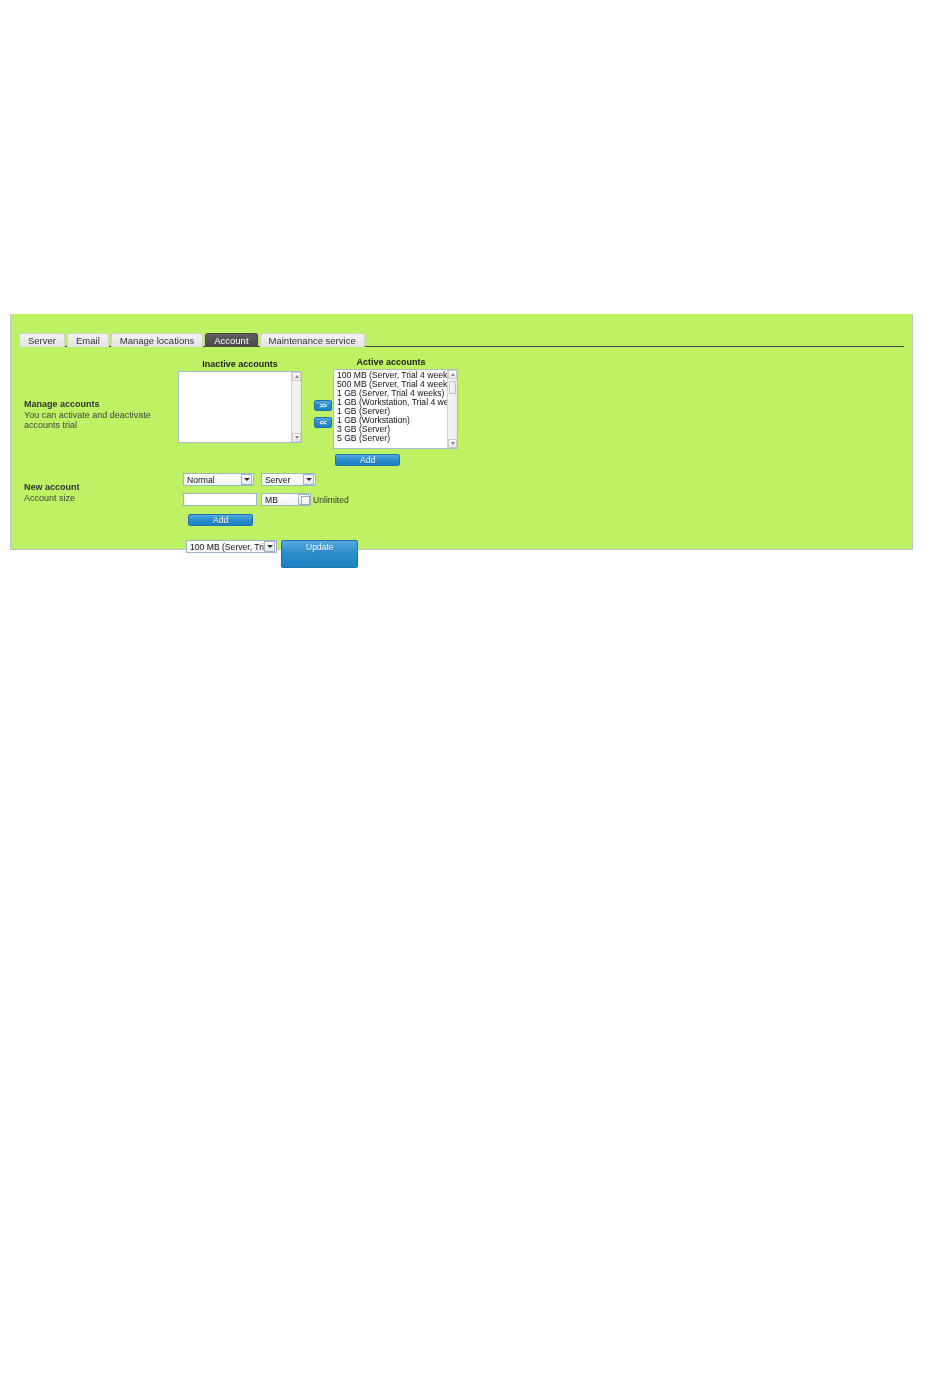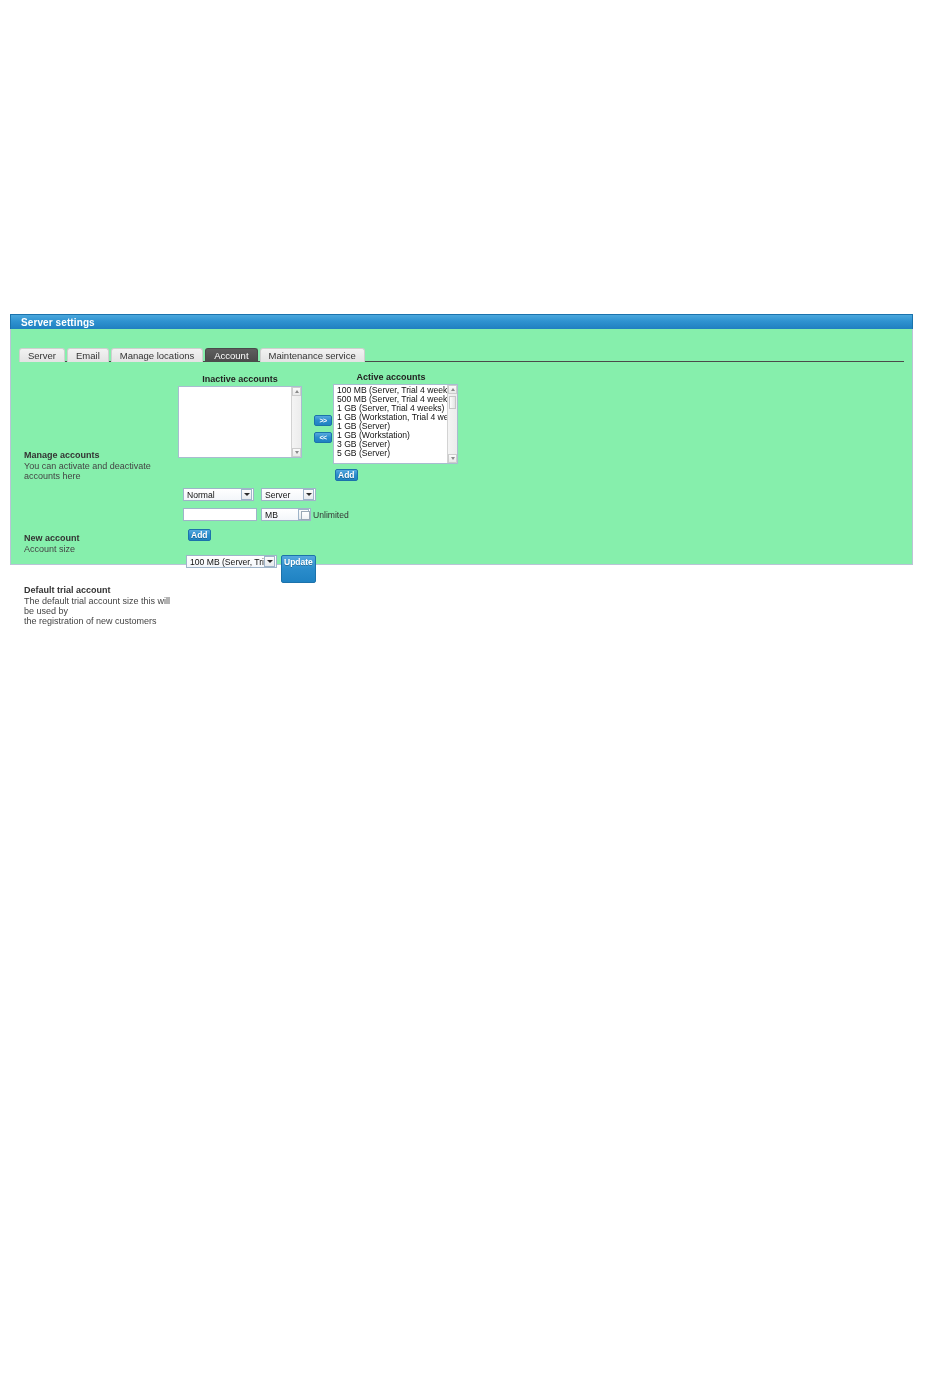--- a/index.html
+++ b/index.html
@@ -306,7 +306,6 @@
 
   <div class="panel-wrap">
 
-    <div class="panel-title">Server settings</div>
 
     <div class="panel-body">
 

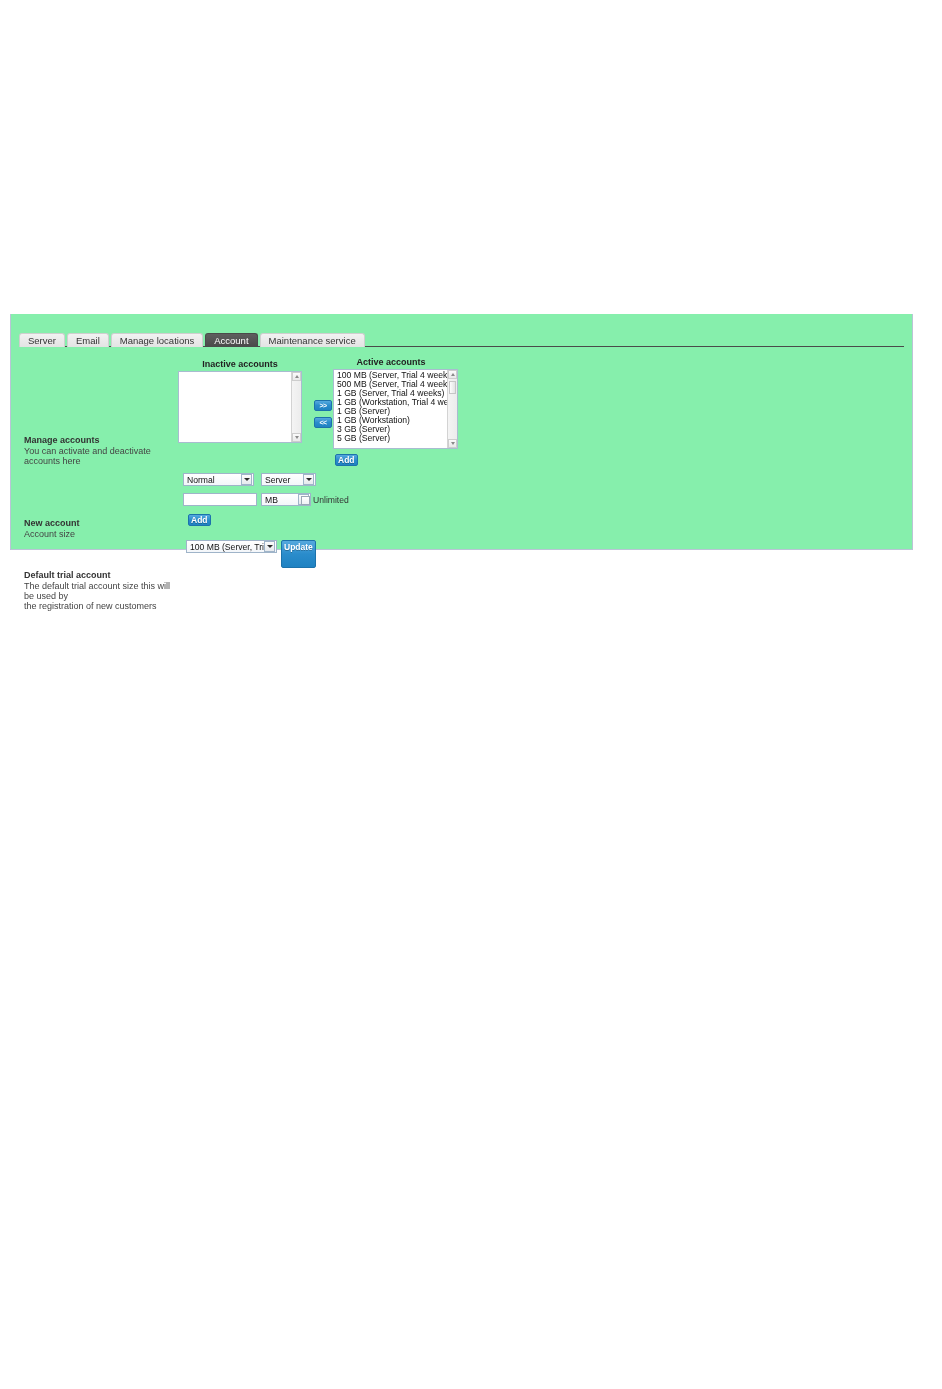--- a/index.html
+++ b/index.html
@@ -45,7 +45,7 @@
   .panel-body {
     border: 1px solid #b9c4d6;
     border-top: none;
-    background: #86efac;
+    background: #bef264;
     height: 236px;
     position: relative;
     box-sizing: border-box;

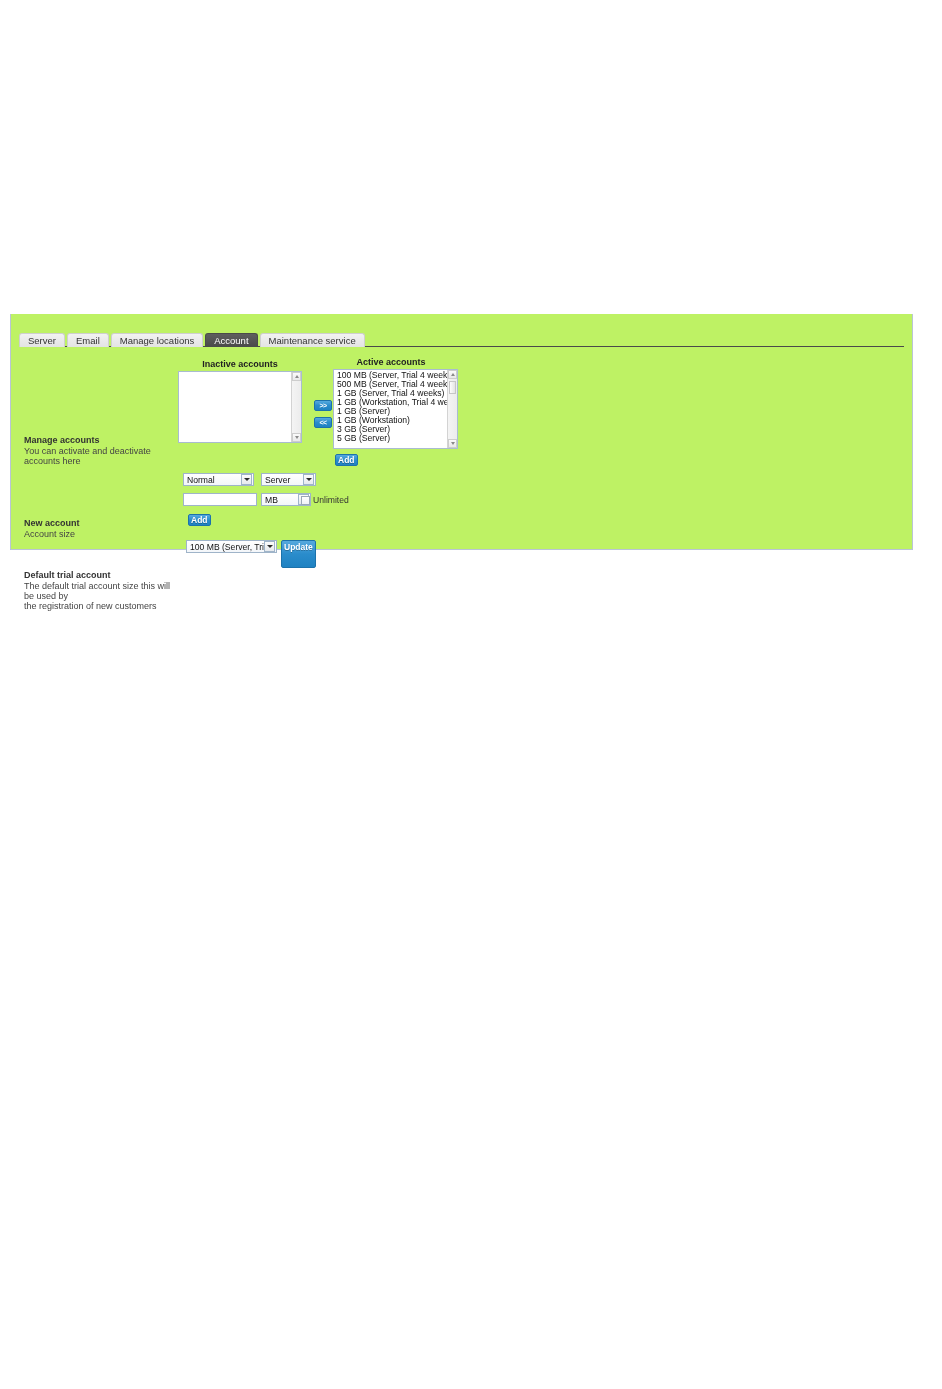--- a/index.html
+++ b/index.html
@@ -105,7 +105,6 @@
     font-size: 9px;
     line-height: 10px;
     color: #333;
-    margin-top: 36px;
   }
   .lbl-block .t {
     font-weight: bold;

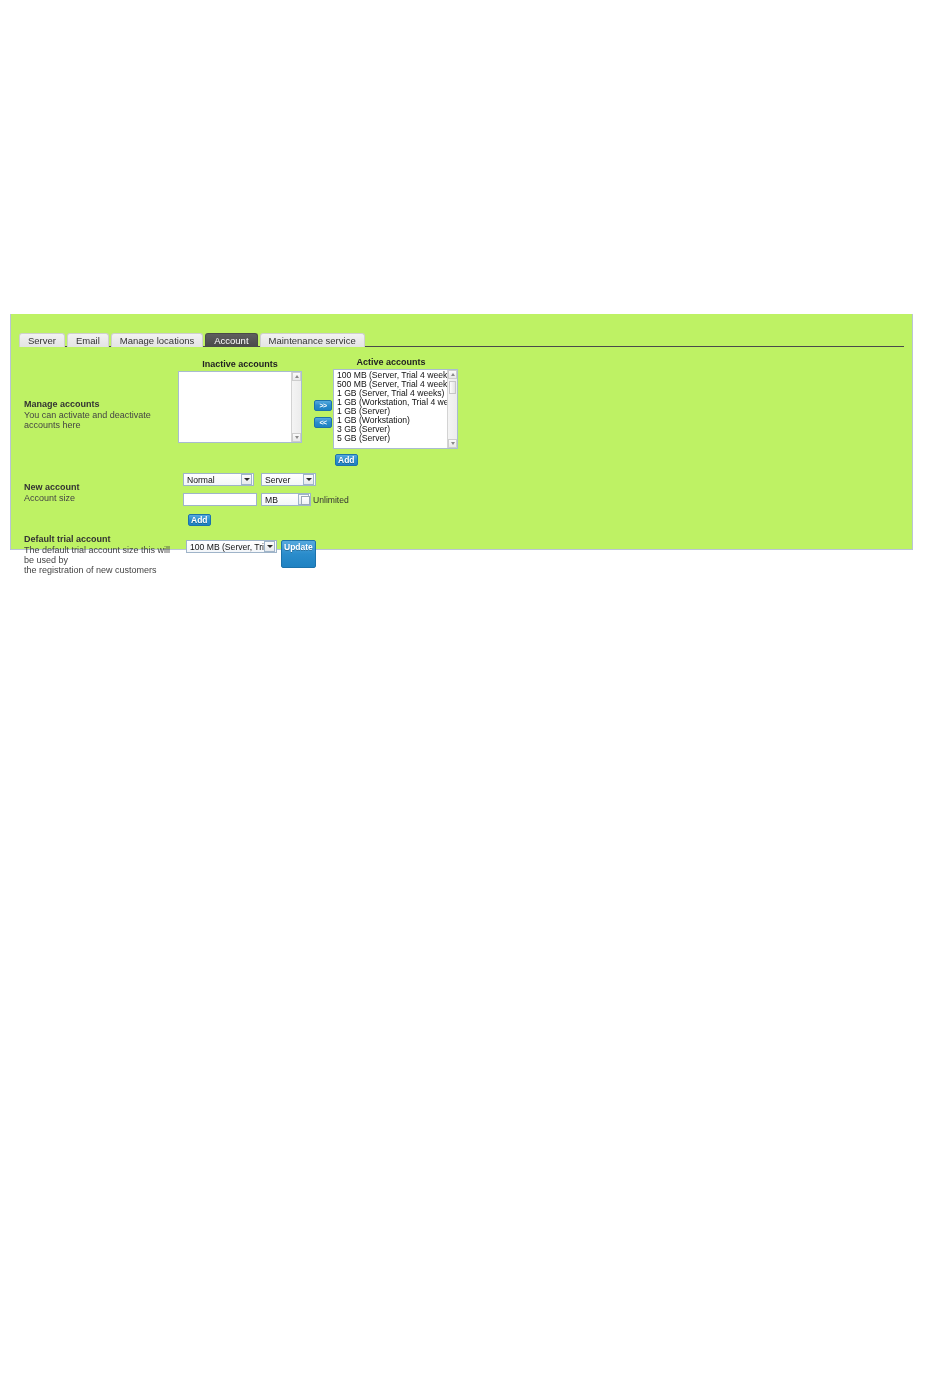--- a/index.html
+++ b/index.html
@@ -321,7 +321,7 @@
 
         <div class="lbl-block" style="left:13px; top:52px; width:150px;">
           <span class="t">Manage accounts</span>
-          <span class="d">You can activate and deactivate accounts here</span>
+          <span class="d">You can activate and deactivate accounts trial</span>
         </div>
 
         <div class="list-col-title" style="left:167px; top:12px; width:124px;text-align:center;">Inactive accounts</div>

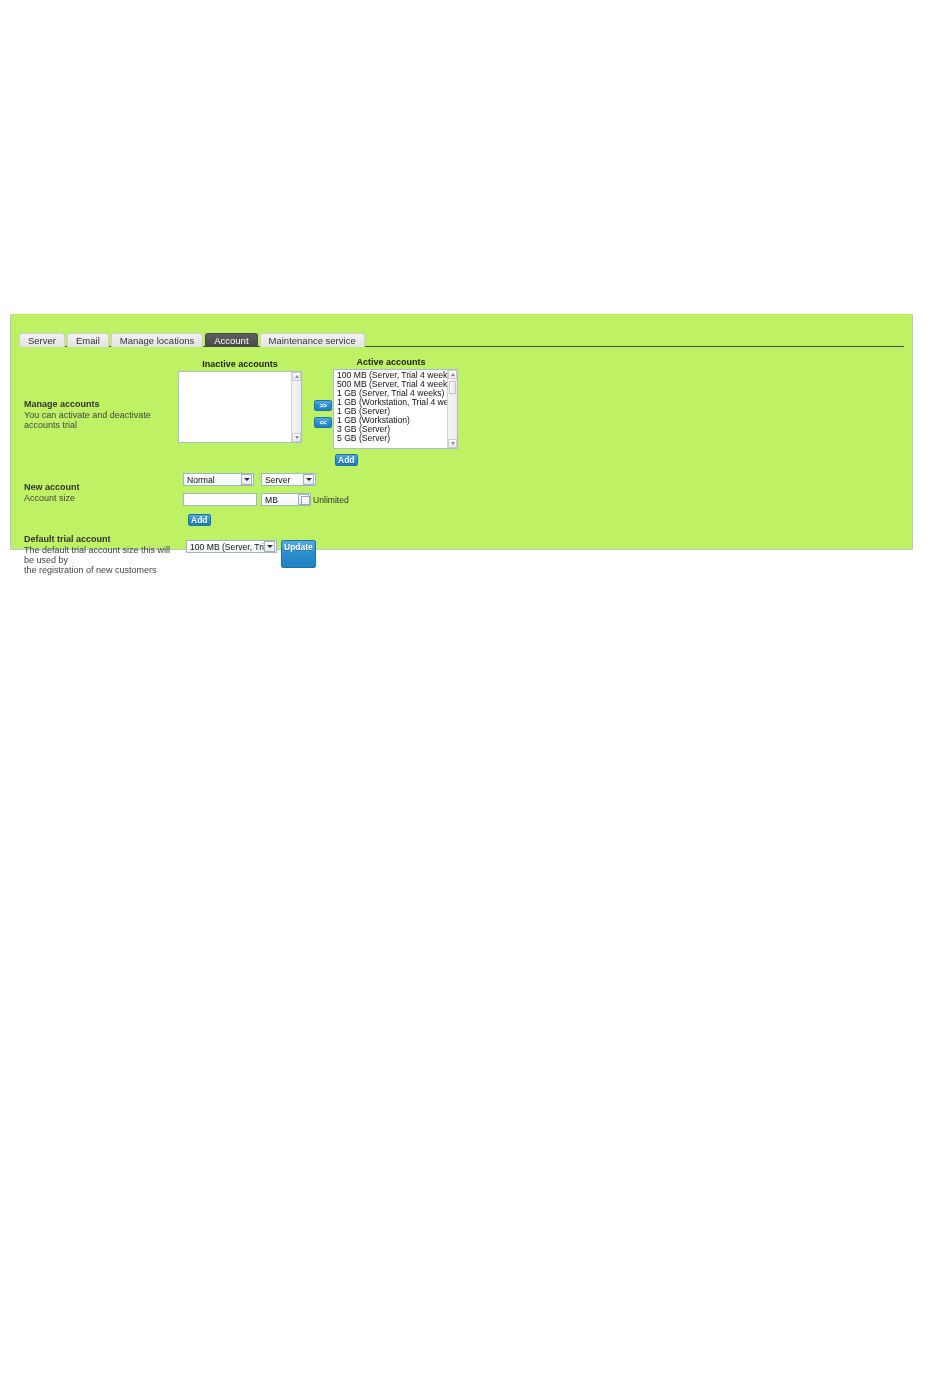--- a/index.html
+++ b/index.html
@@ -219,12 +219,11 @@
     font-size: 8.5px;
     line-height: 11px;
     height: 12px;
-    padding: 0 2px;
+    padding: 0 24px;
     text-align: left;
     cursor: pointer;
     box-sizing: border-box;
     text-shadow: 0 1px 0 rgba(0,0,0,0.25);
-    font-weight: bold;
   }
 
   

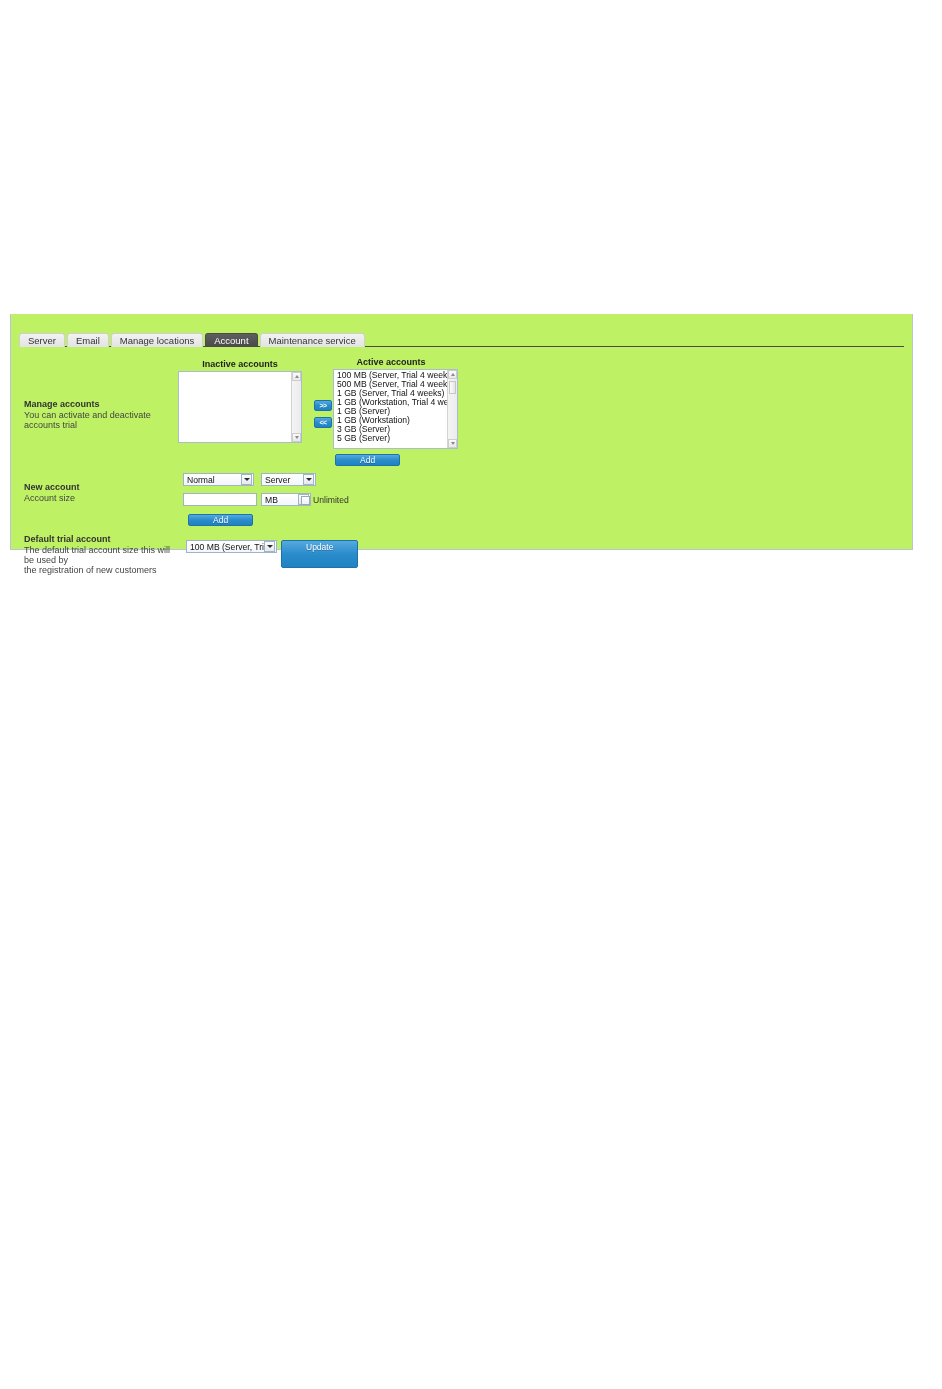--- a/index.html
+++ b/index.html
@@ -401,11 +401,6 @@
 
         <div class="btn" style="position:absolute; left:177px; top:167px;">Add</div>
 
-        <div class="lbl-block" style="left:13px; top:187px; width:158px;">
-          <span class="t">Default trial account</span>
-          <span class="d">The default trial account size this will be used by</span>
-          <span class="d">the registration of new customers</span>
-        </div>
 
         <div class="sel" style="left:175px; top:193px; width:91px;">
           <span class="txt">100 MB (Server, Trial 4 w</span>

